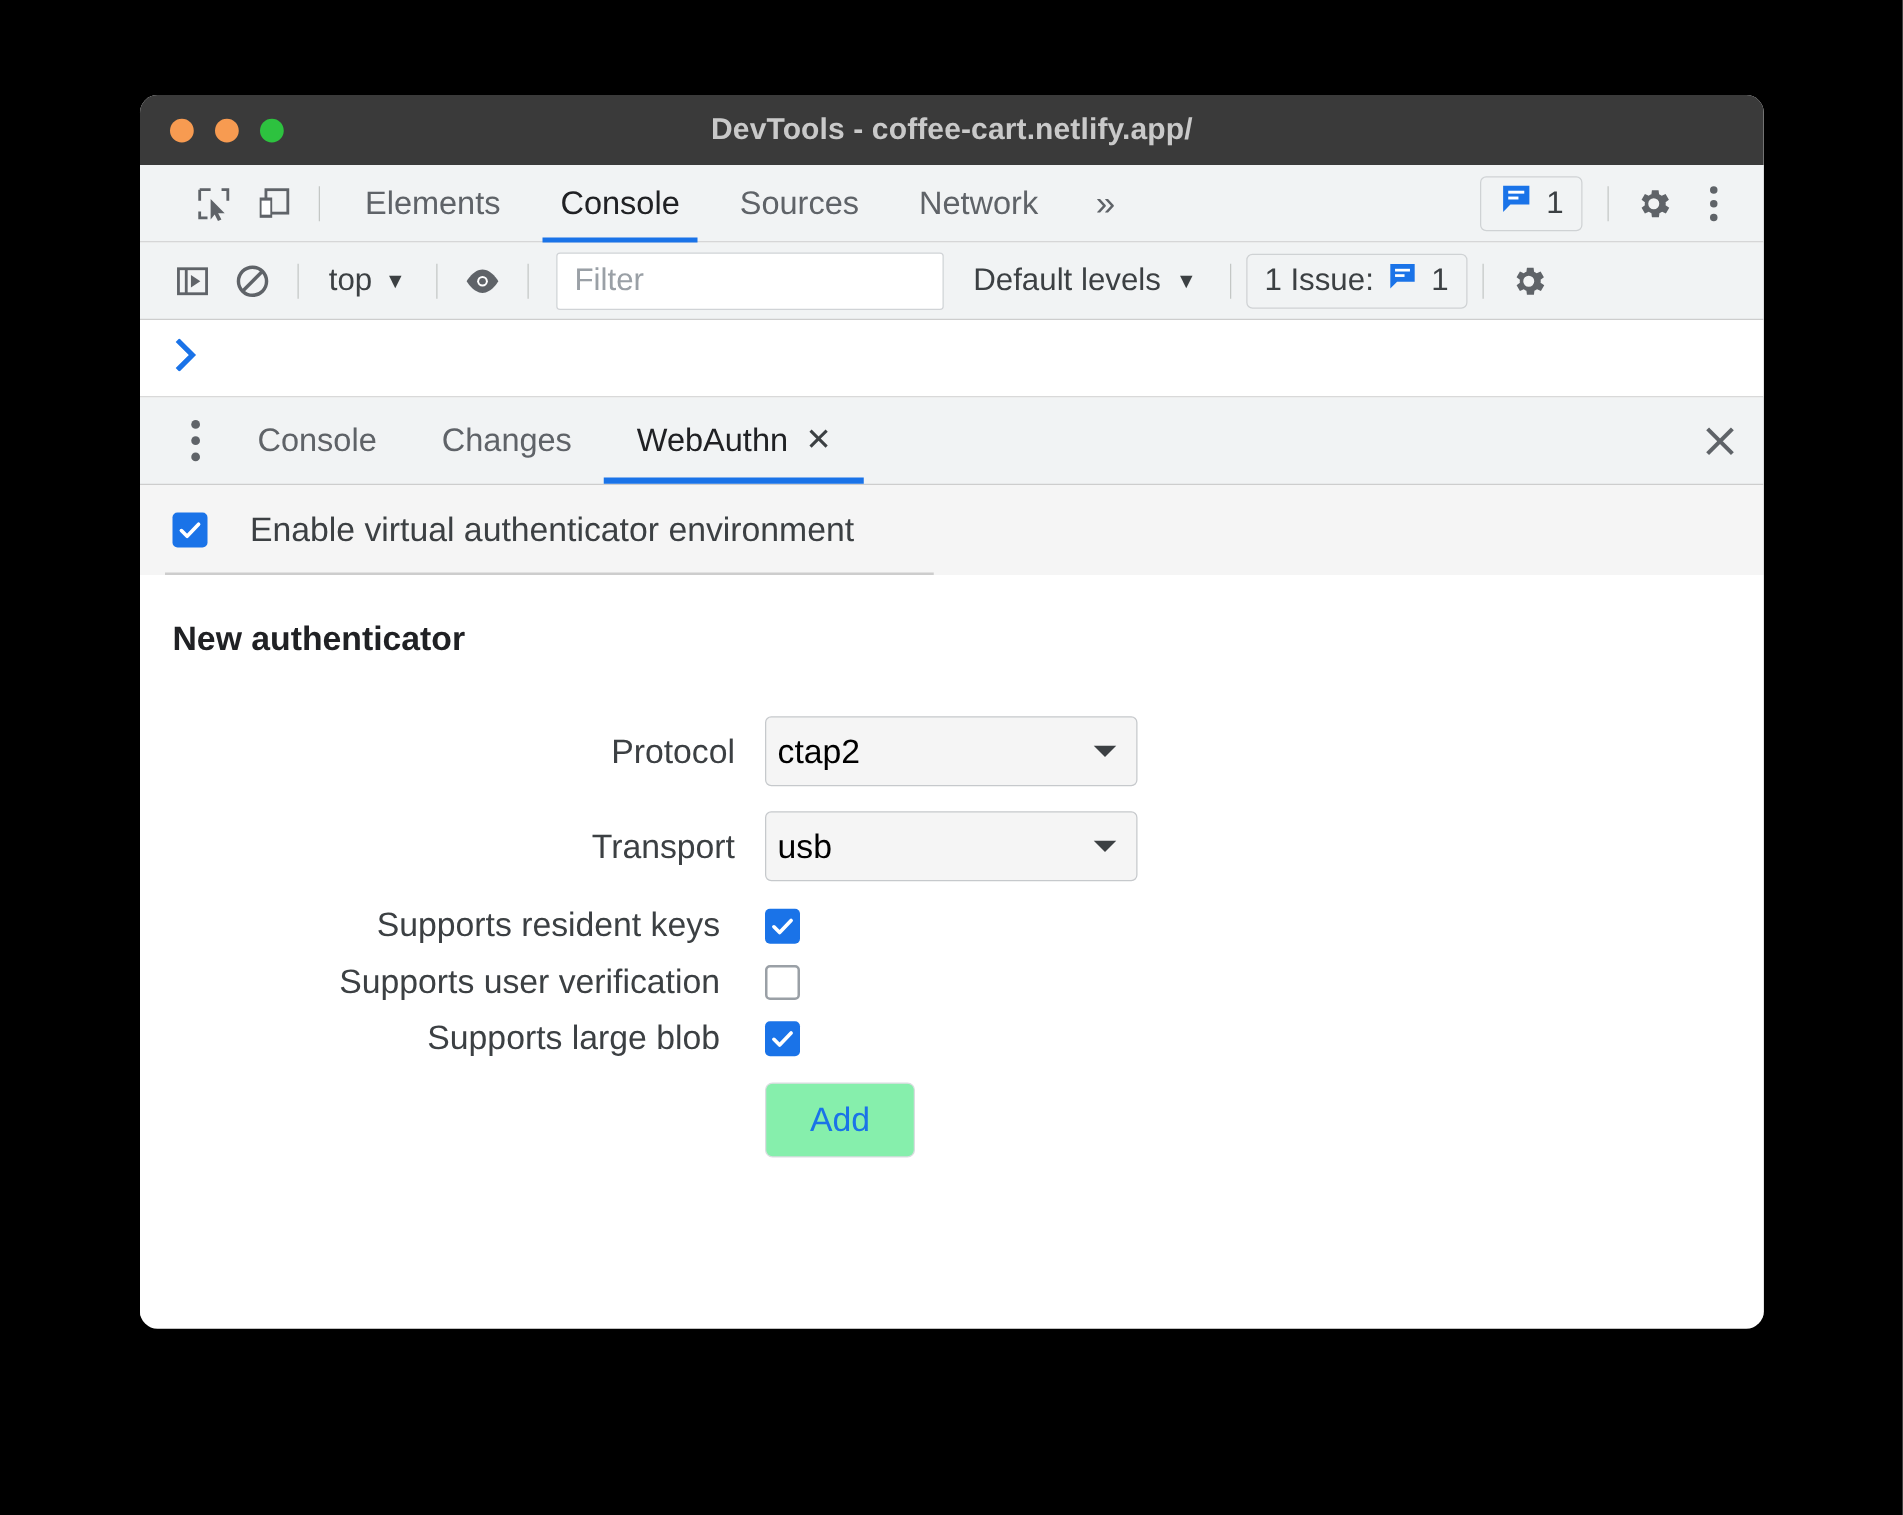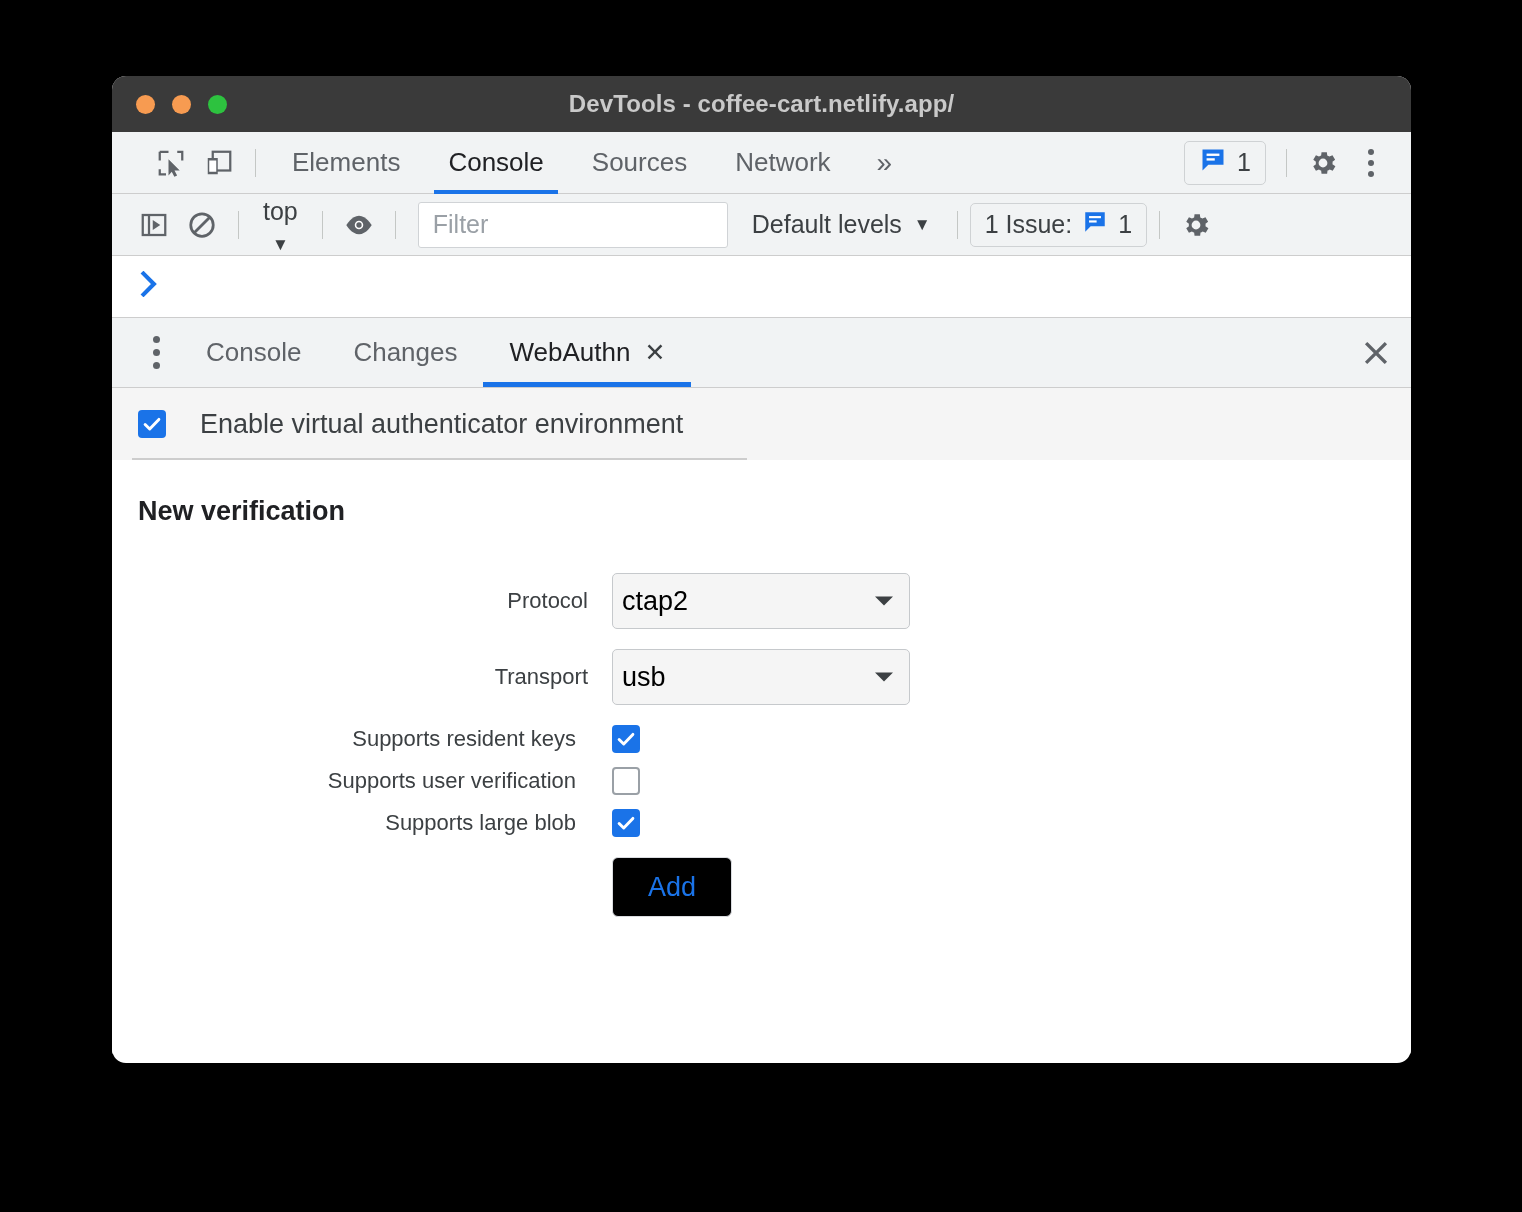--- a/index.html
+++ b/index.html
@@ -136,7 +136,6 @@
     padding: 0 12px;
     font-size: 25px; color: #3c4043;
     white-space: nowrap;
-    flex-direction: column;
   }
   .caret { font-size: 17px; color: #3c4043; line-height: 1; }
   .filter-input {

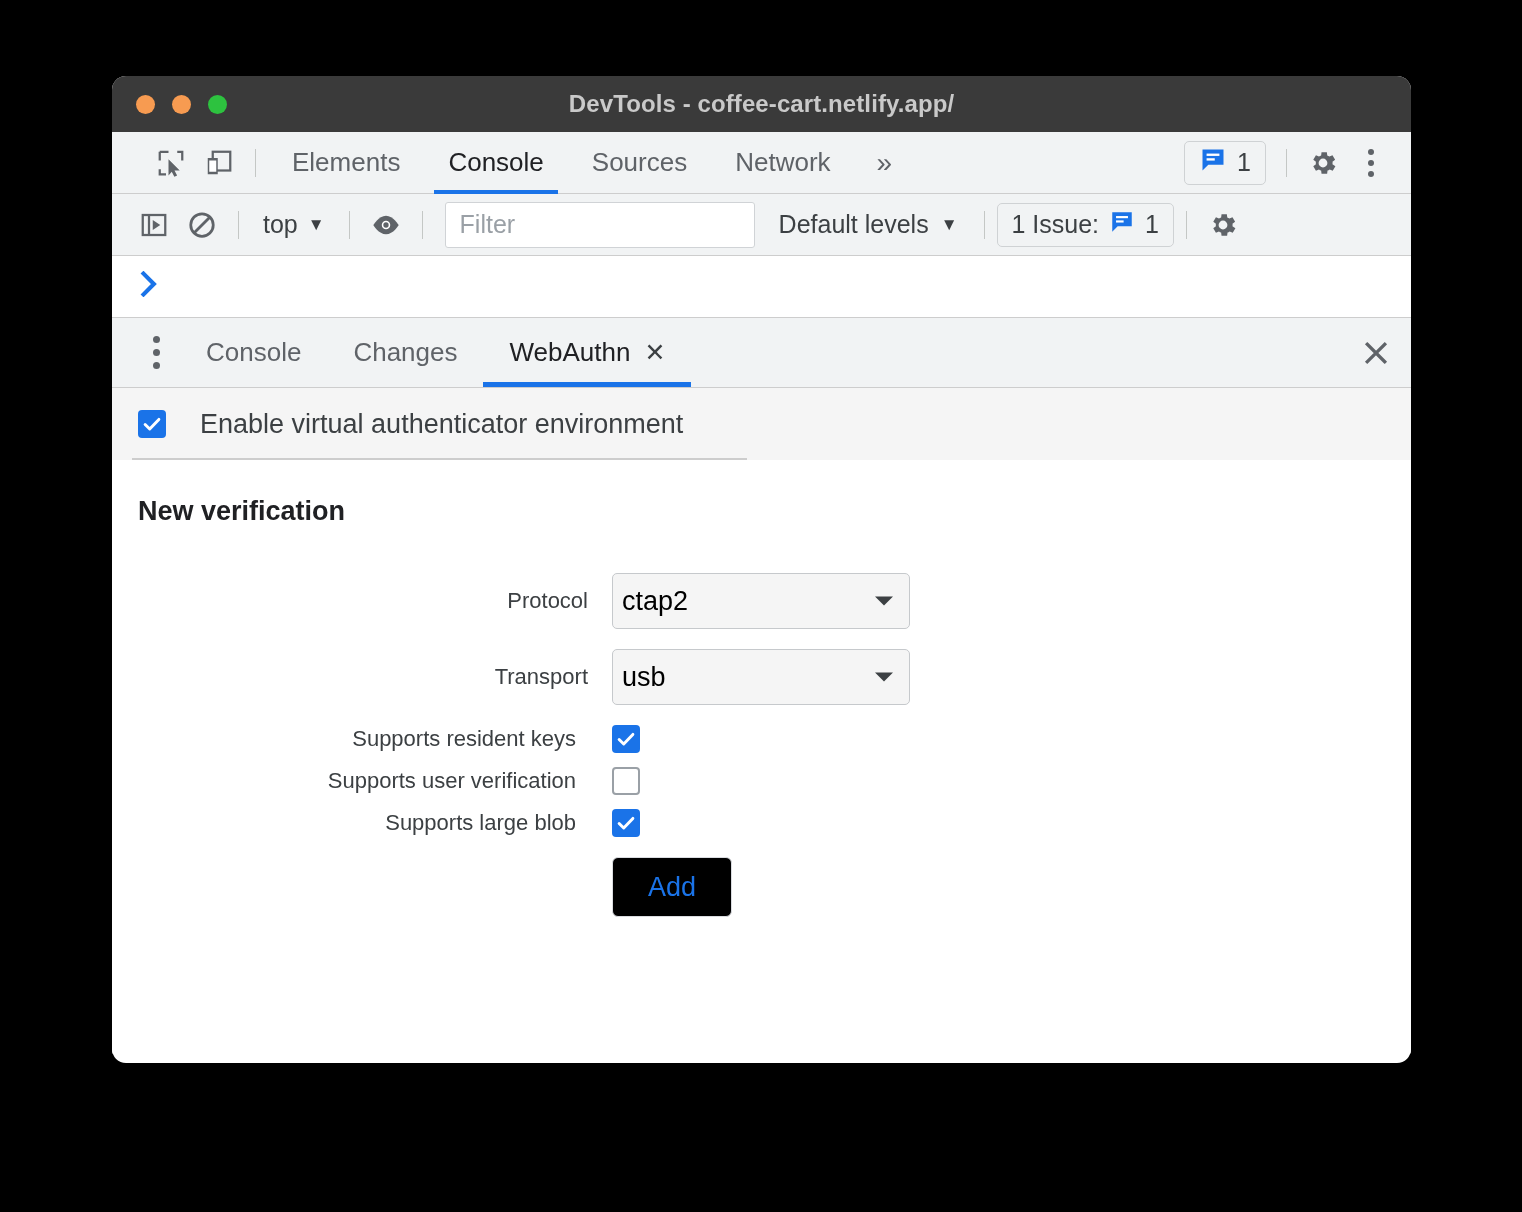--- a/index.html
+++ b/index.html
@@ -467,7 +467,7 @@
     </div>
 
     <div class="panel">
-      <div class="panel-title">New verification</div>
+      <div class="panel-title">New authenticator</div>
 
       <div class="form-row">
         <div class="form-label">Protocol</div>

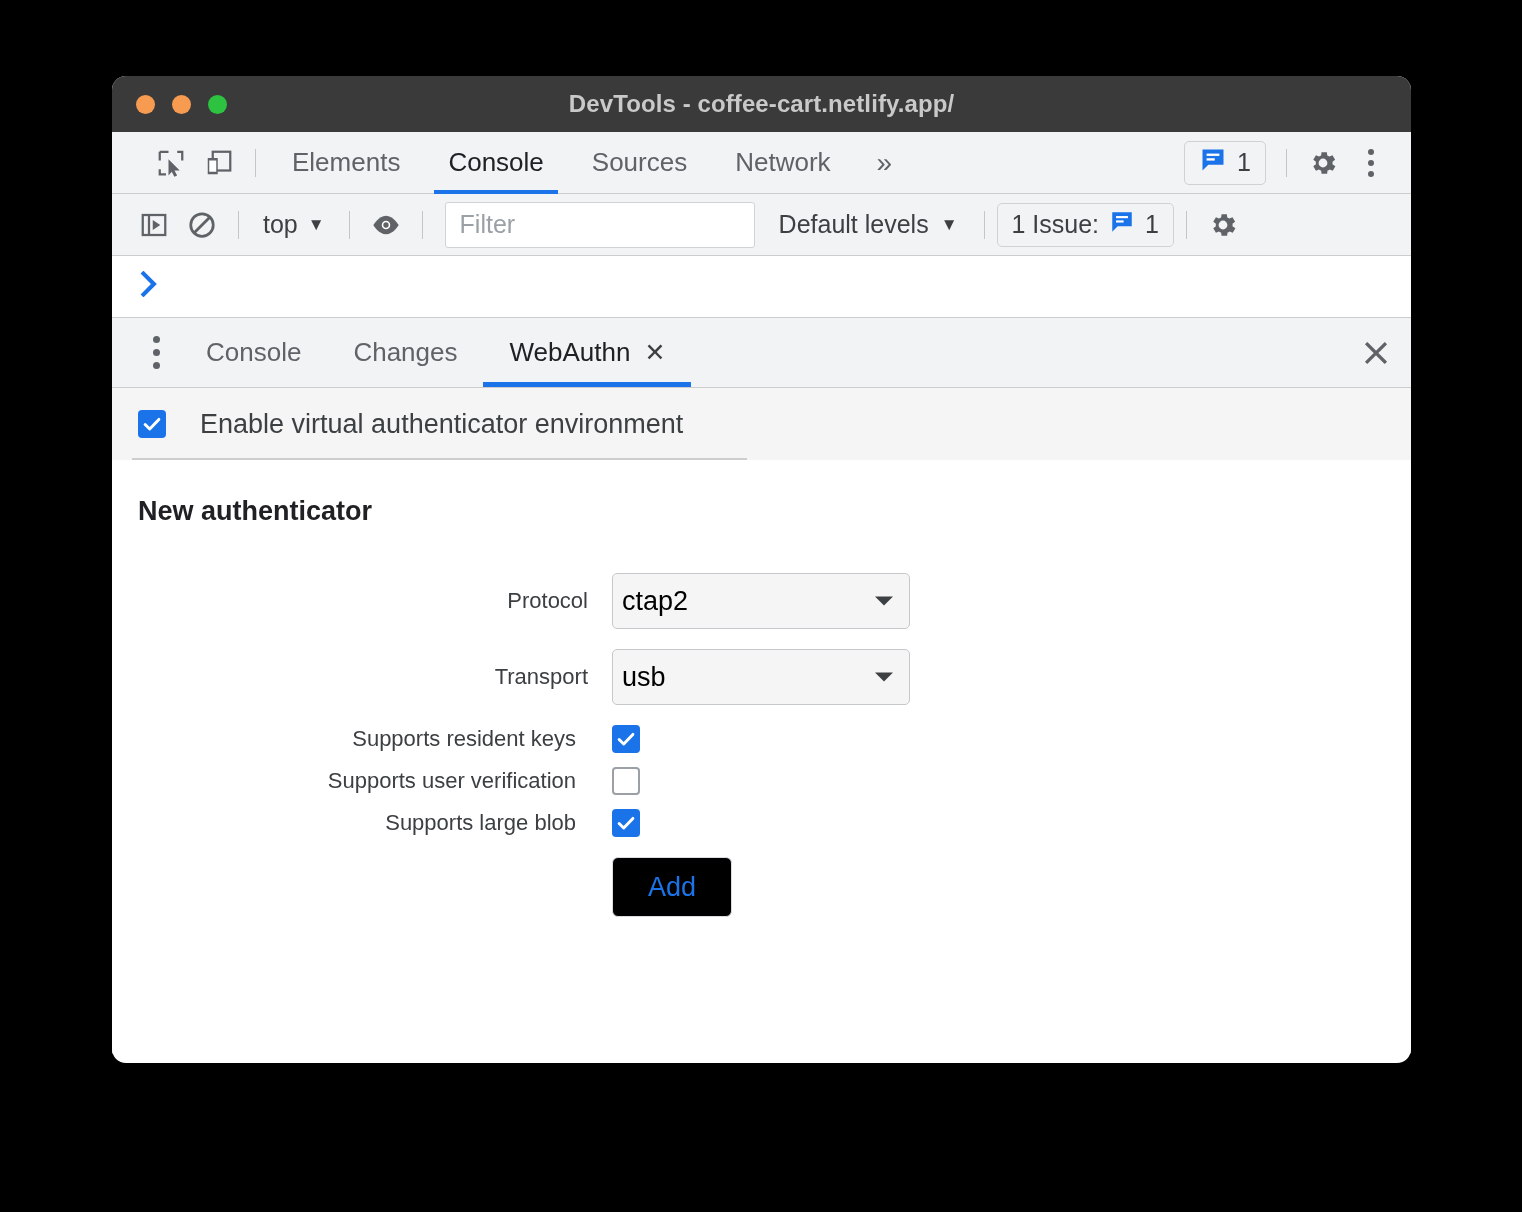--- a/index.html
+++ b/index.html
@@ -261,7 +261,7 @@
     width: 500px;
     text-align: right;
     padding-right: 24px;
-    font-size: 22px;
+    font-size: 27px;
     color: #3c4043;
     white-space: nowrap;
   }

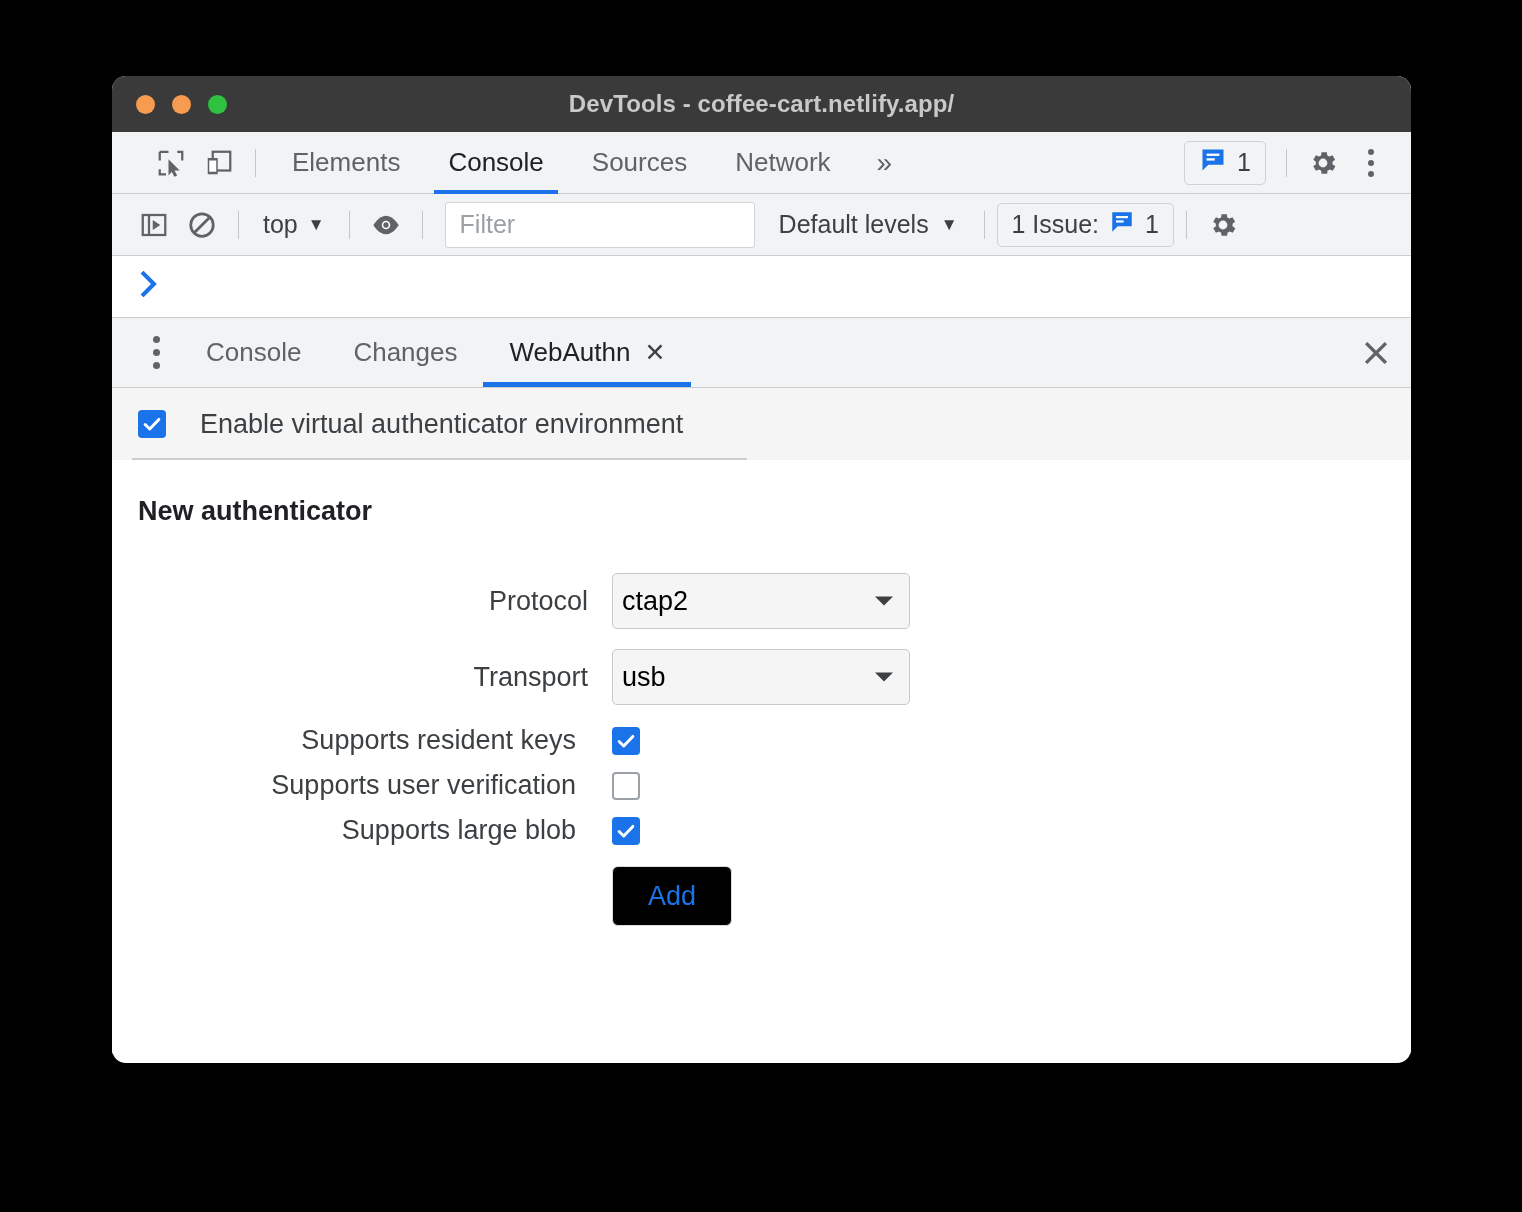--- a/index.html
+++ b/index.html
@@ -290,7 +290,7 @@
   .add-row { margin-top: 20px; }
   .add-btn {
     width: 120px; height: 60px;
-    background: #000000;
+    background: #86efac;
     border: 1px solid #dadce0;
     border-radius: 6px;
     display: flex; align-items: center; justify-content: center;

